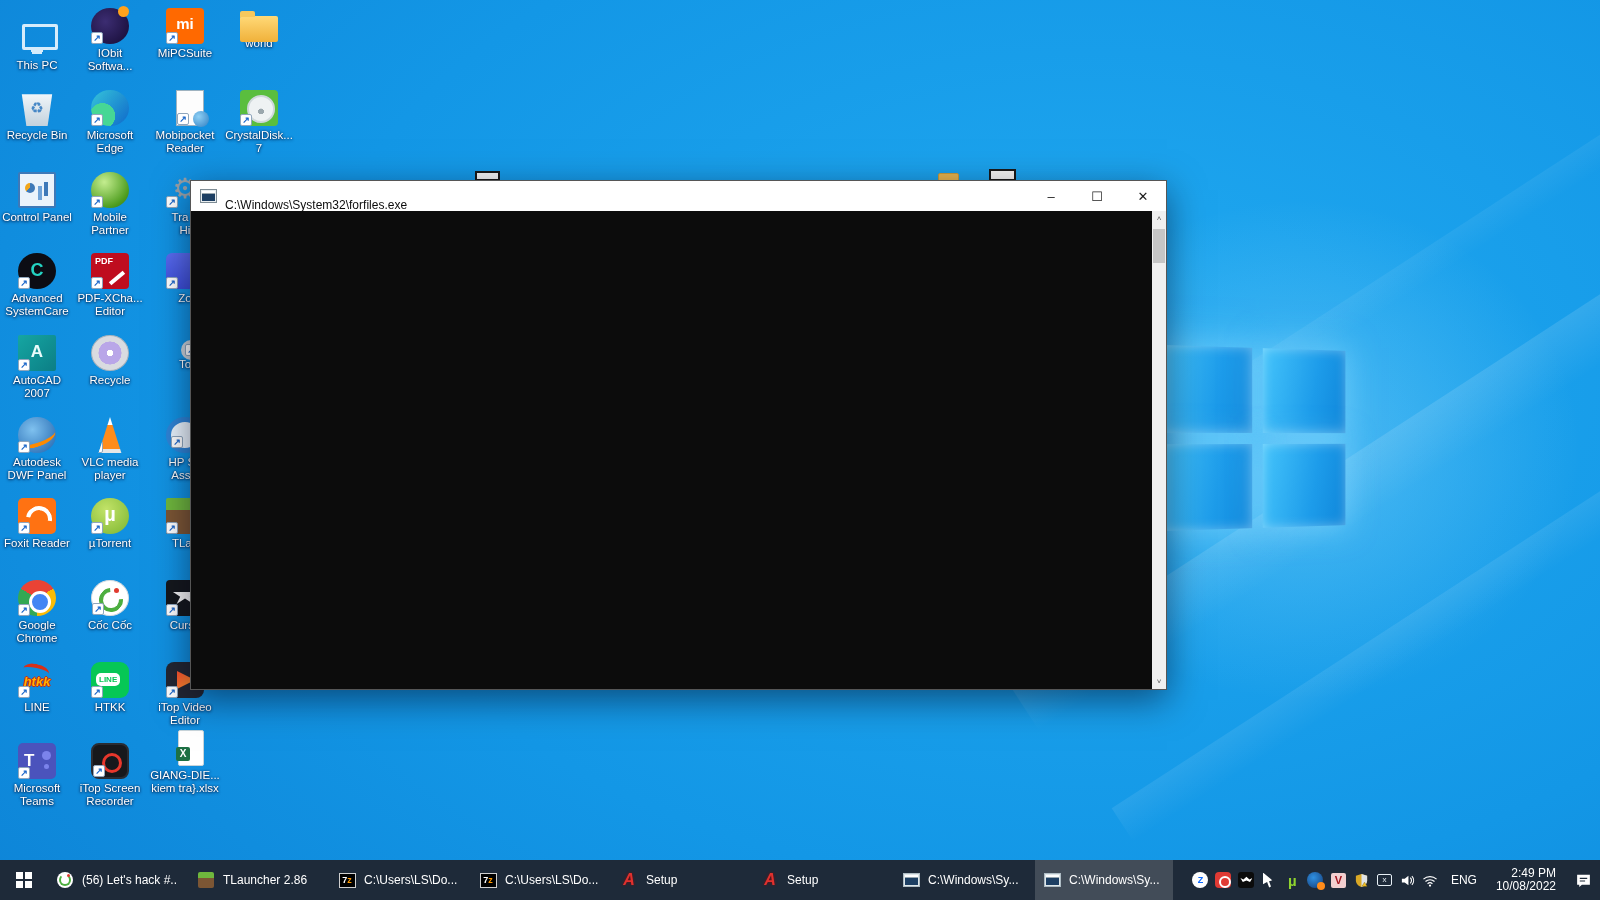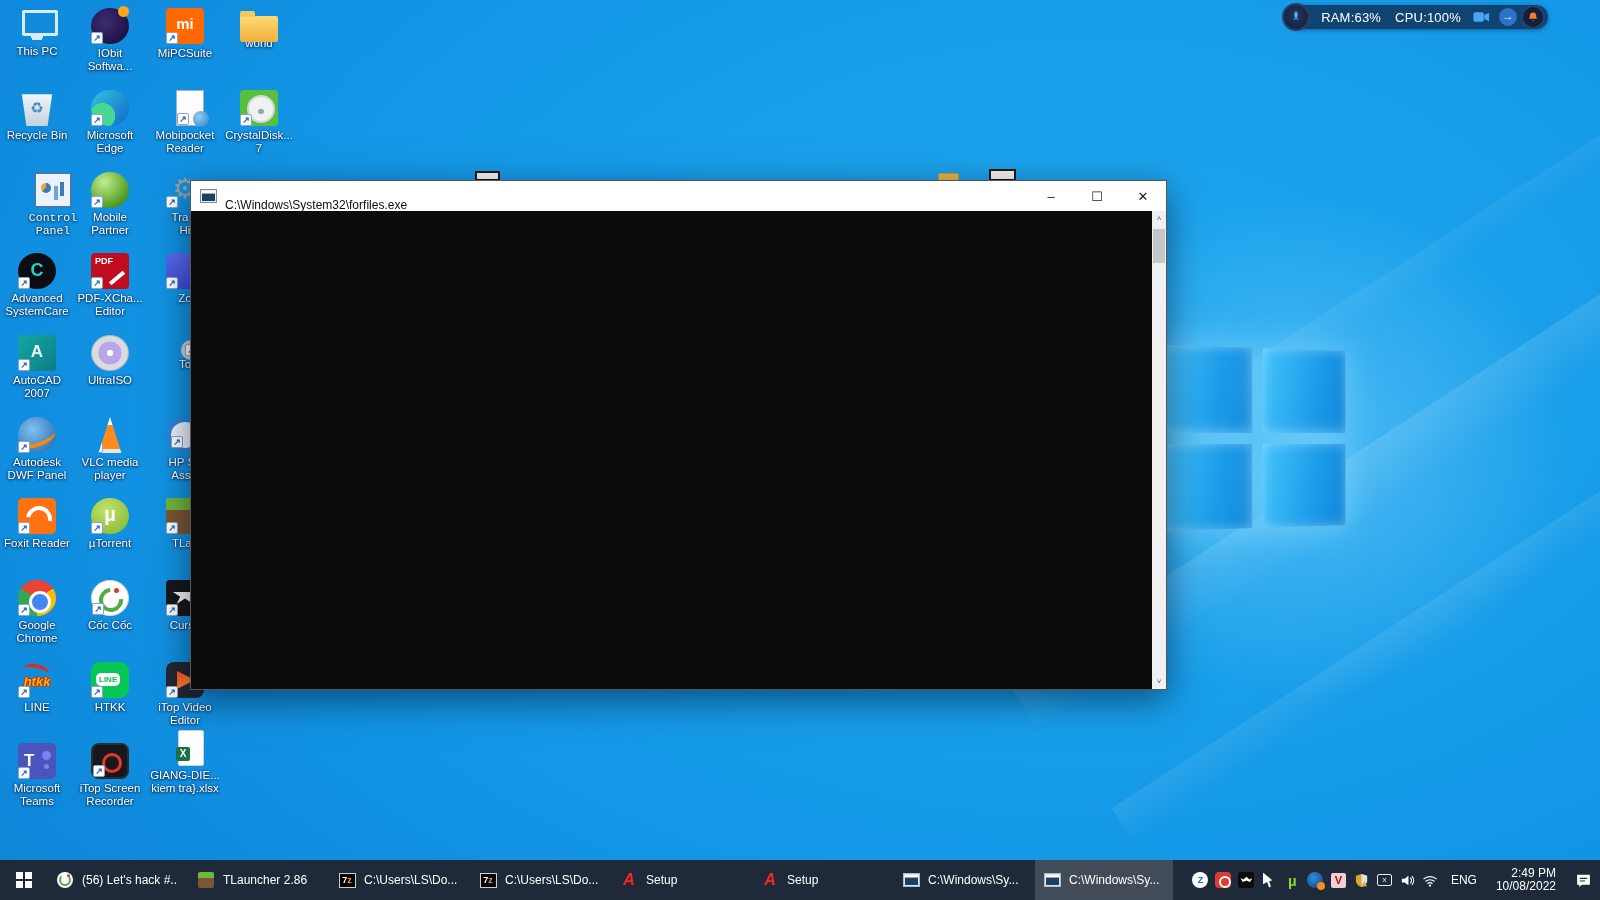--- a/index.html
+++ b/index.html
@@ -415,29 +415,6 @@
     </div>
   </div>
 
-  <div class="monitor">
-    <span class="m-rocket">
-        <svg width="14" height="14" viewBox="0 0 16 16">
-          <path d="M8 1c1.9 1.6 2.5 4.3 1.6 7L8 10.4 6.4 8C5.5 5.3 6.1 2.6 8 1z" fill="#58aef5"></path>
-          <path d="M6.3 8.6 4.8 12.2 8 10.6l3.2 1.6-1.5-3.6" fill="#2f7fd6"></path>
-        </svg>
-      </span>
-    <span class="m-txt">RAM:63%</span>
-    <span class="m-txt">CPU:100%</span>
-    <span class="m-cam">
-        <svg width="17" height="12" viewBox="0 0 18 12">
-          <rect x="0.5" y="1" width="11" height="10" rx="2" fill="#4aa6f2"></rect>
-          <path d="M12 4l5-2.5v9L12 8z" fill="#4aa6f2"></path>
-        </svg>
-      </span>
-    <span class="m-arrow">→</span>
-    <span class="m-bell">
-        <svg width="12" height="12" viewBox="0 0 16 16">
-          <path d="M8 2a4.2 4.2 0 0 1 4.2 4.2c0 3 1.3 4 1.3 4H2.5s1.3-1 1.3-4A4.2 4.2 0 0 1 8 2z" fill="#ff7d1f"></path>
-          <path d="M6.6 12.8a1.5 1.5 0 0 0 2.8 0z" fill="#ff7d1f"></path>
-        </svg>
-      </span>
-  </div>
 
   <div class="taskbar">
     <div class="start">

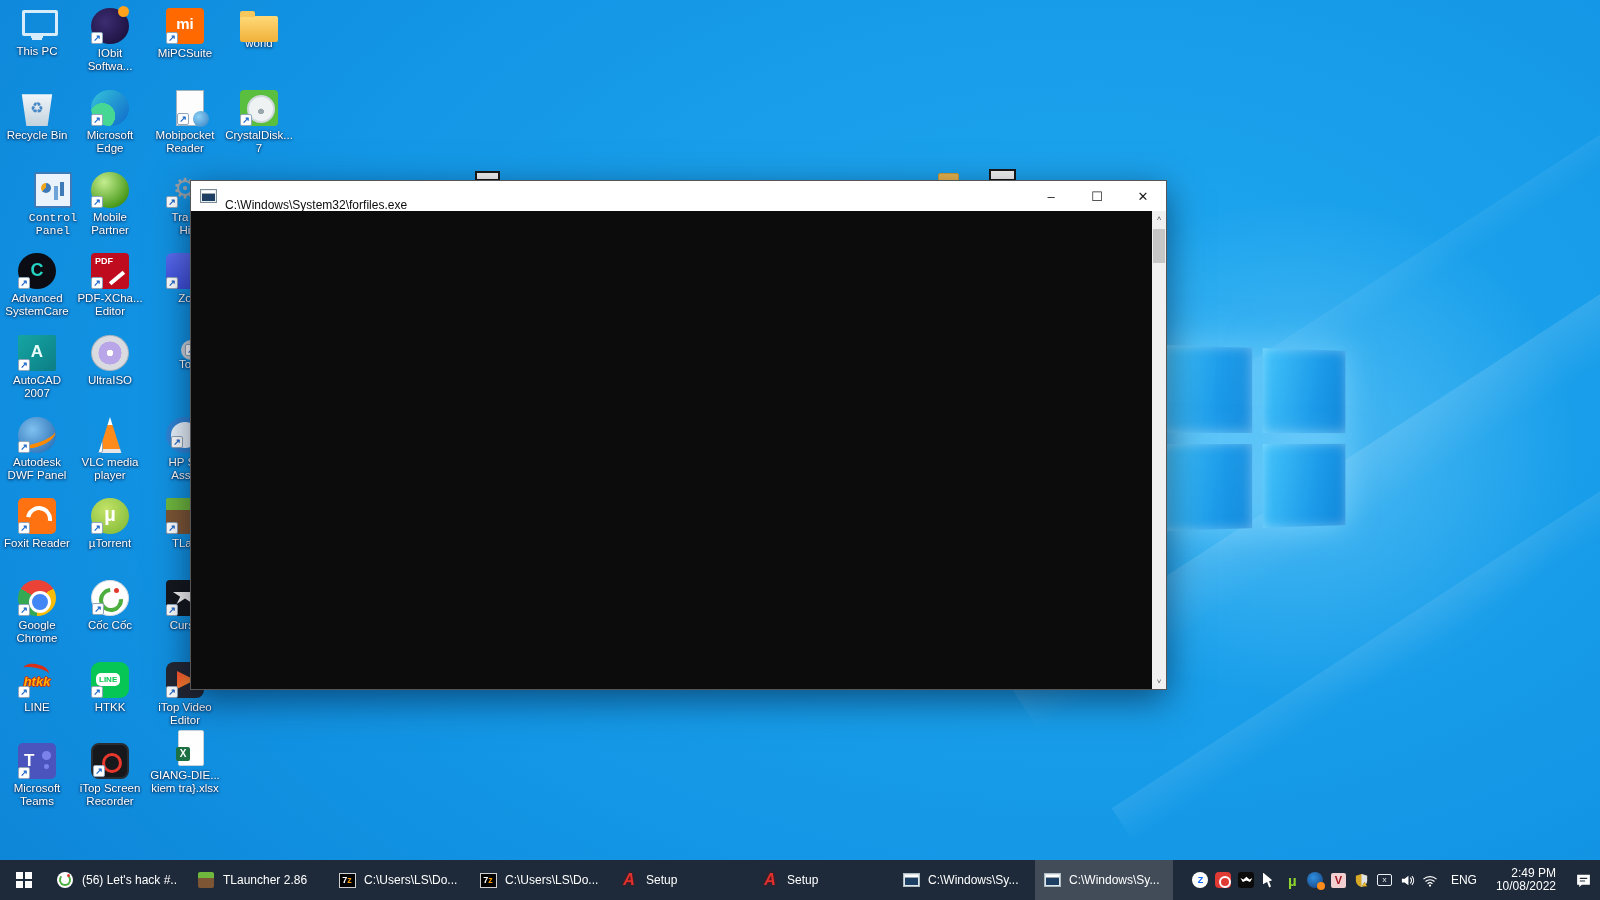--- a/index.html
+++ b/index.html
@@ -191,7 +191,7 @@
   </div>
 
   <div id="icon-layer">
-      <div class="dicon" style="left: 0px; top: 6px;">
+      <div class="dicon" style="left: 0px; top: 20px;">
         <div class="g this-pc"></div>
         <div class="dlabel">This PC</div>
       </div>

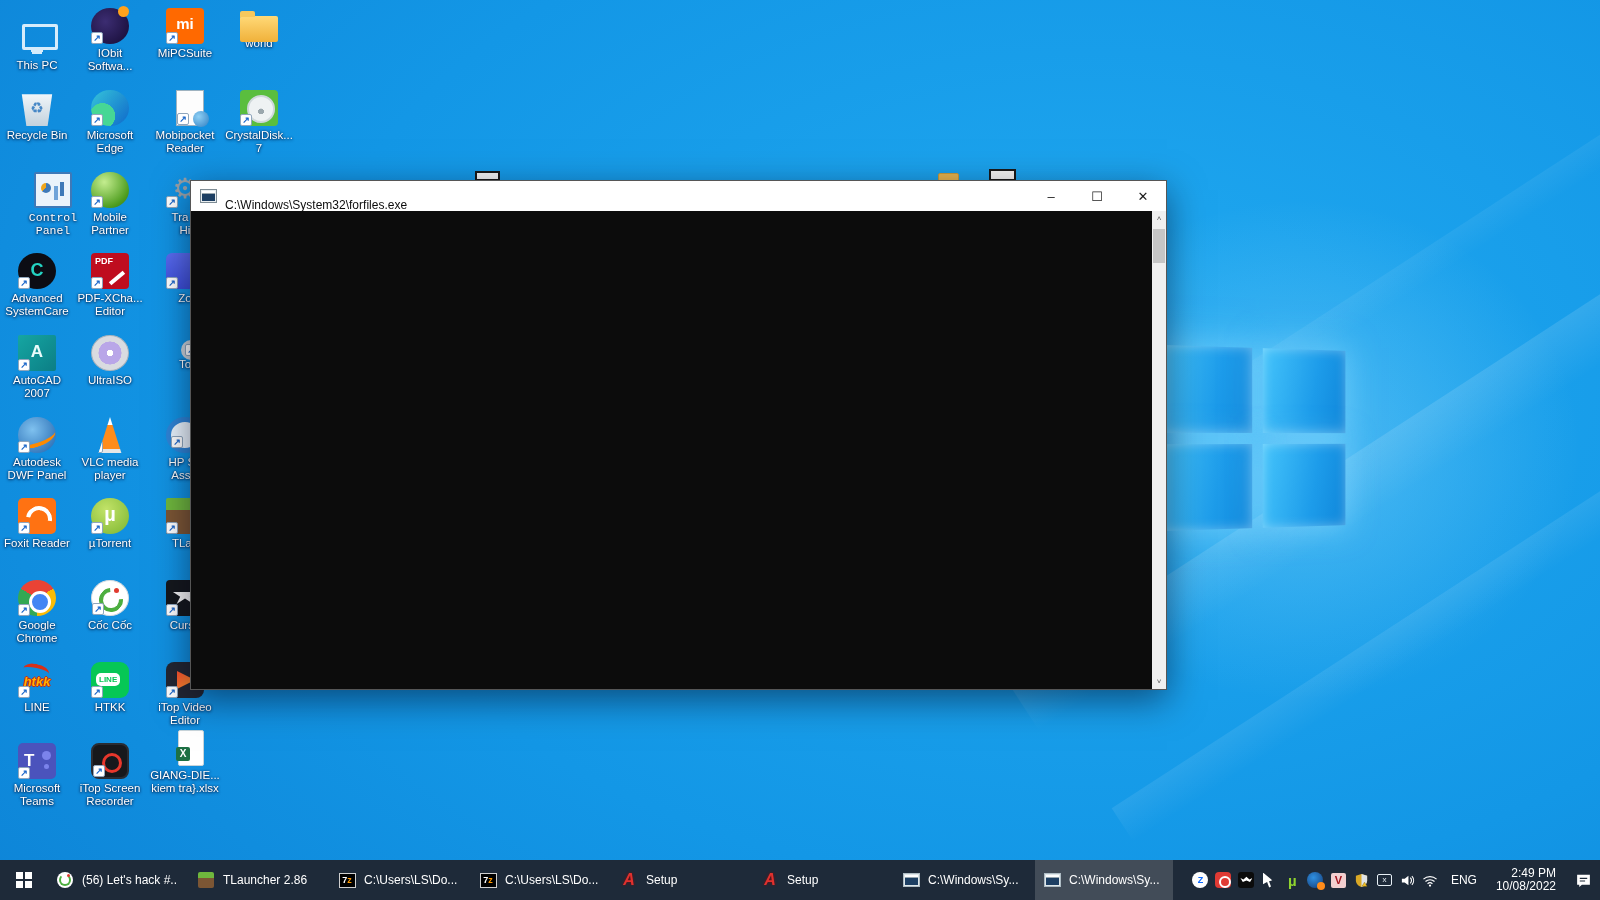--- a/index.html
+++ b/index.html
@@ -237,7 +237,7 @@
         <div class="dlabel">CrystalDisk...
 7</div>
       </div>
-      <div class="dicon" style="left: 16px; top: 172px; font-family: Liberation Mono, monospace;">
+      <div class="dicon" style="left: 0px; top: 172px;">
         <div class="g control-panel"></div>
         <div class="dlabel">Control Panel</div>
       </div>

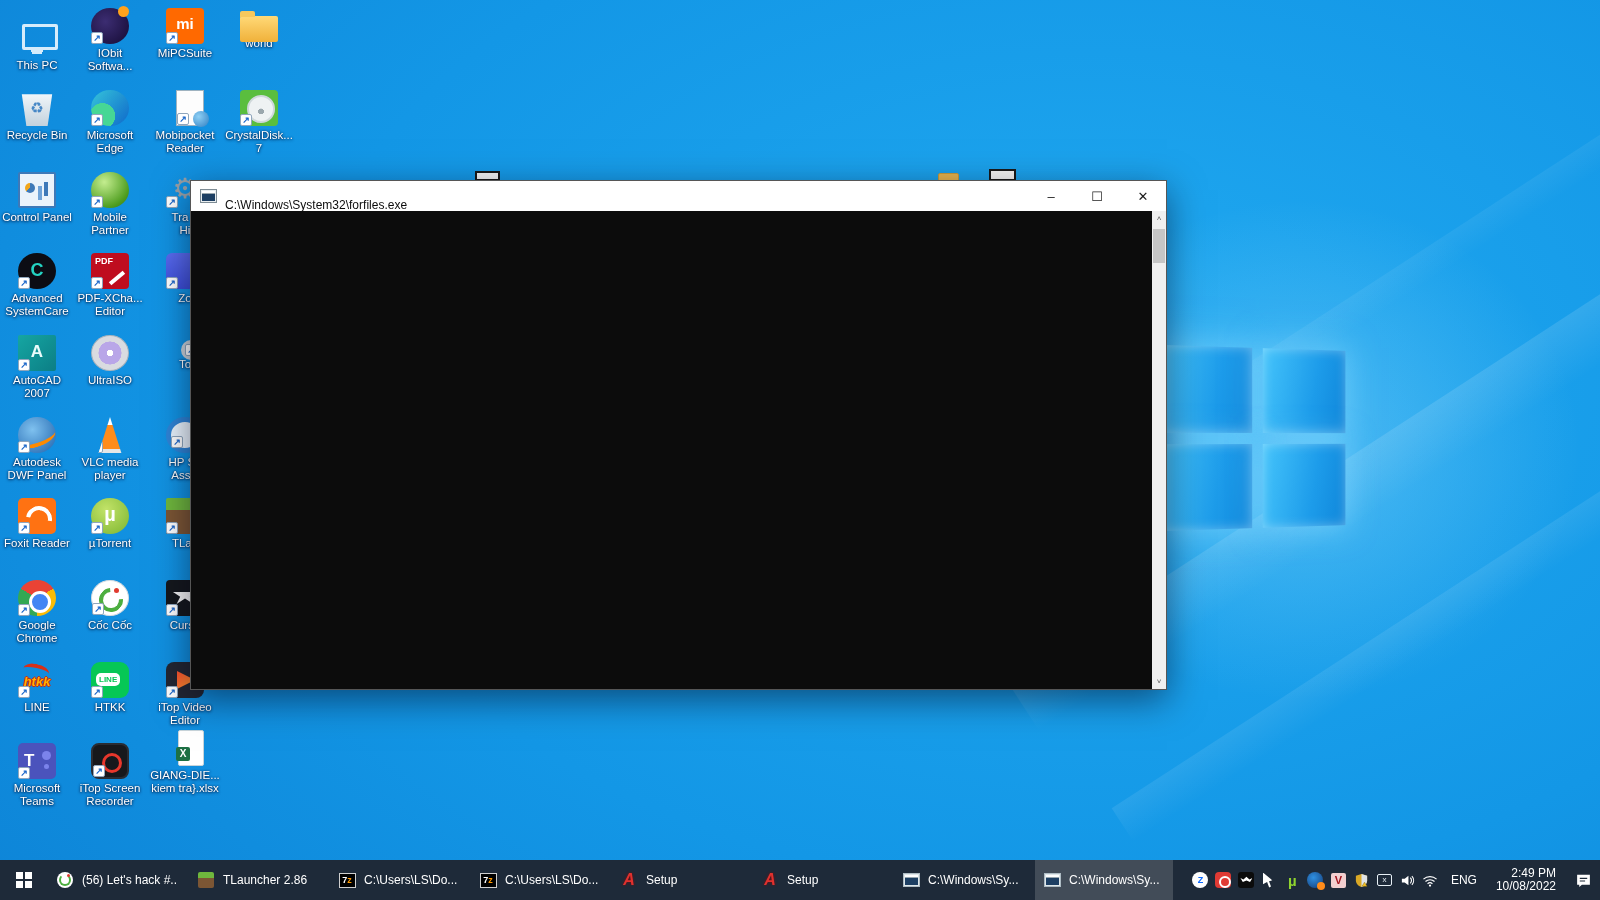--- a/index.html
+++ b/index.html
@@ -284,7 +284,7 @@
       </div>
       <div class="dicon" style="left: 73px; top: 335px;">
         <div class="g ultraiso"></div>
-        <div class="dlabel">UltraISO</div>
+        <div class="dlabel">Recycle</div>
       </div>
       <div class="dicon" style="left: 148px; top: 335px;">
         <div class="g tools">

